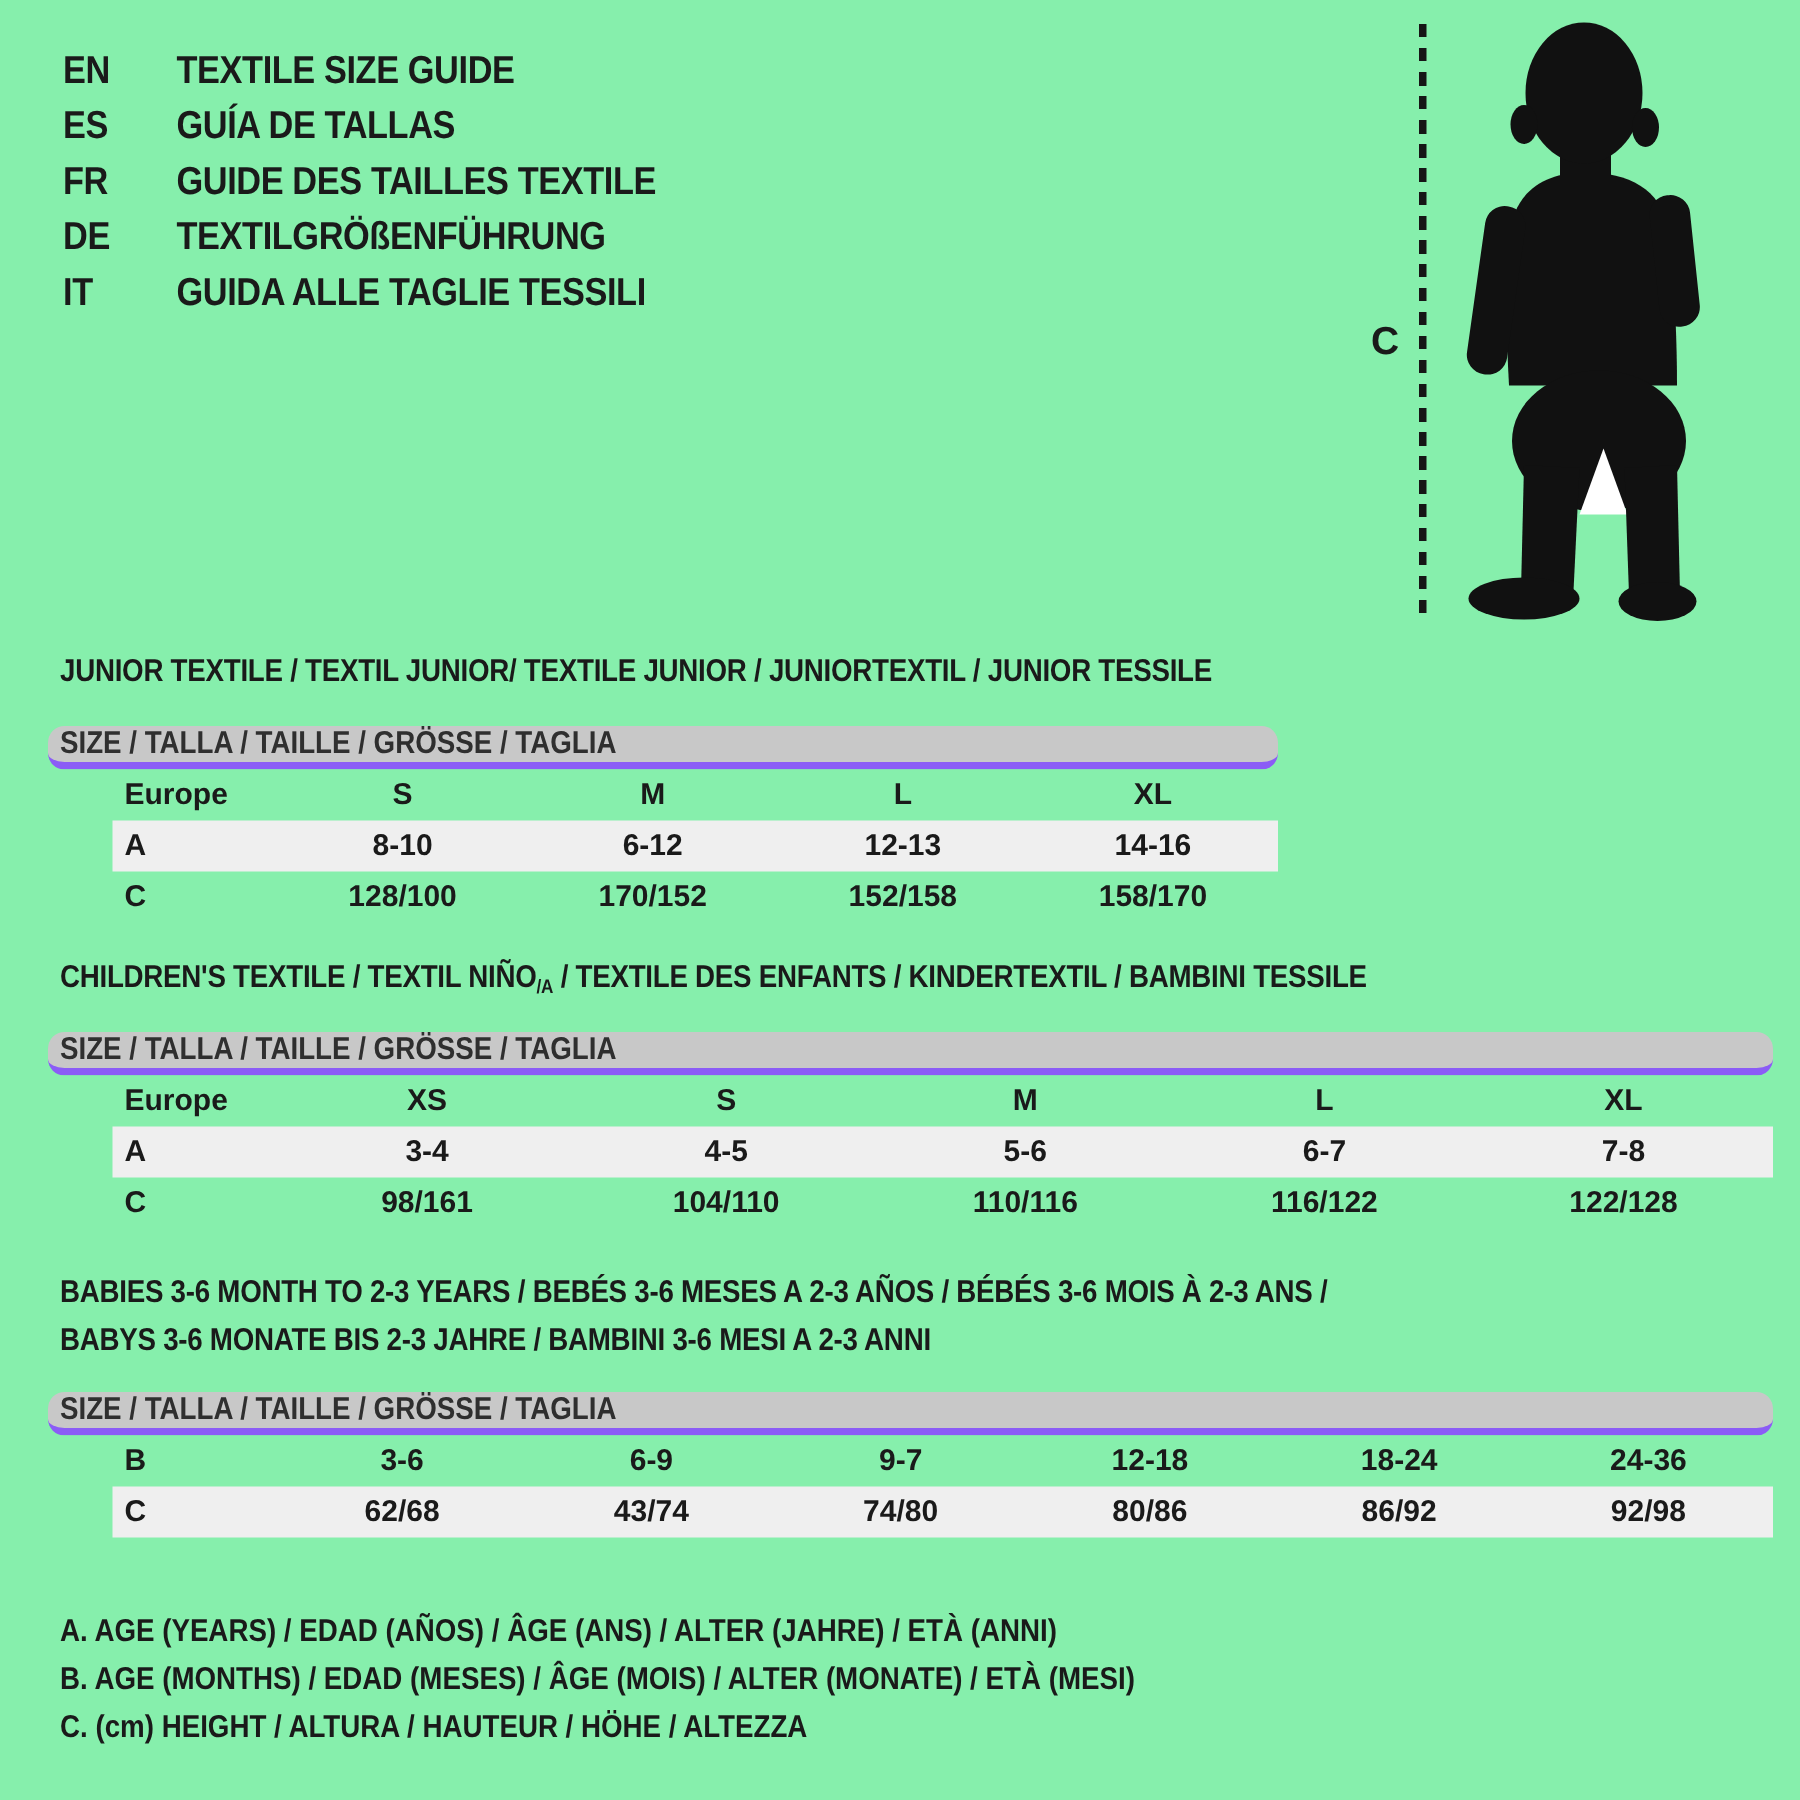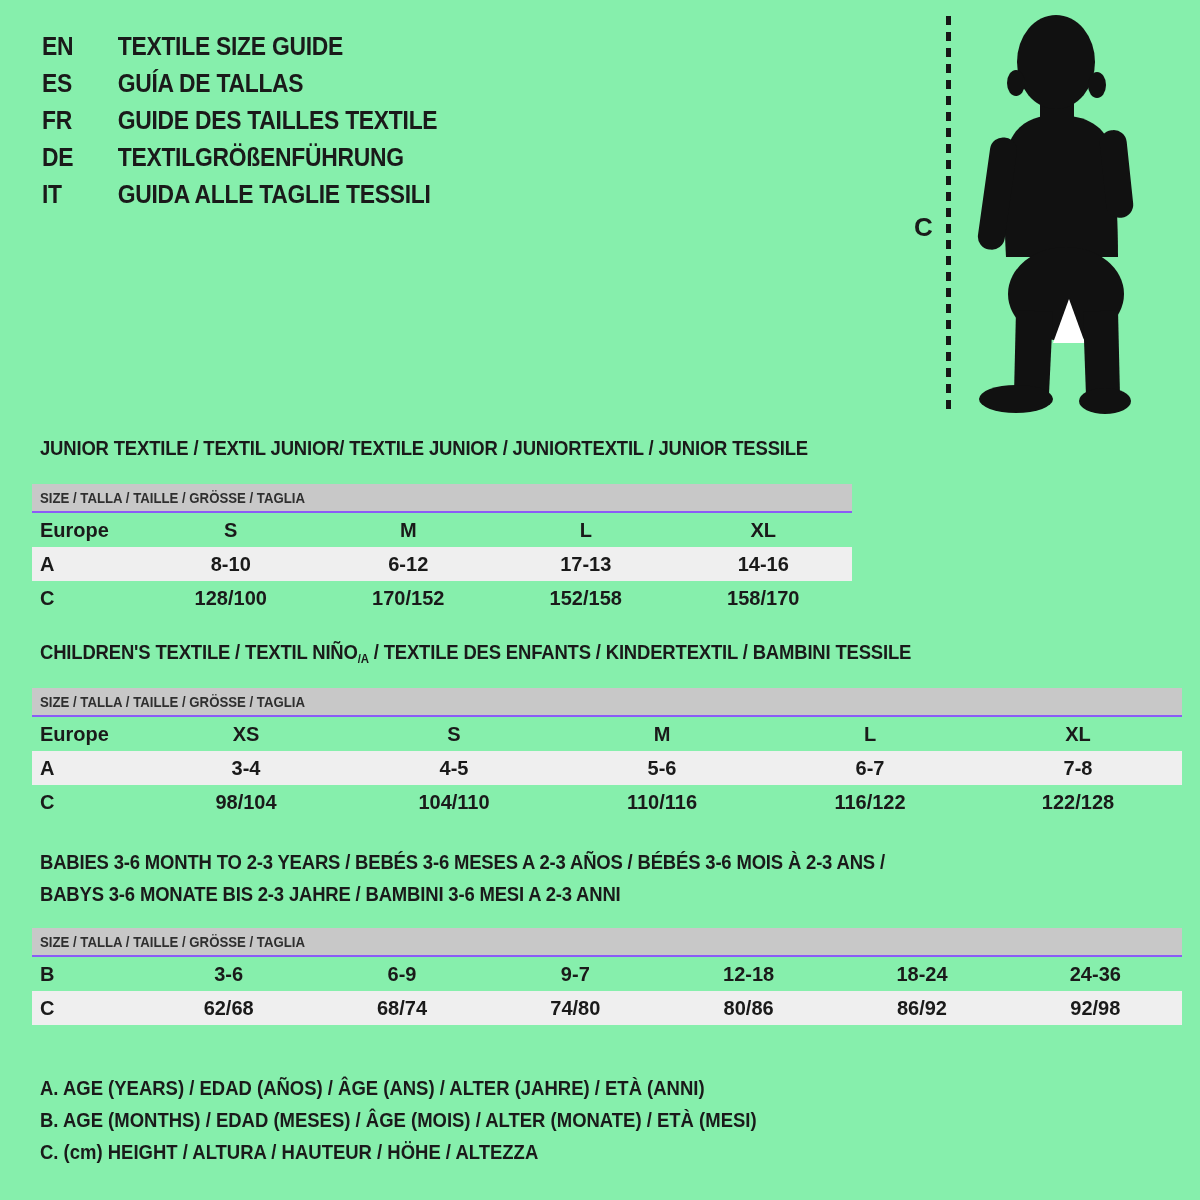--- a/index.html
+++ b/index.html
@@ -33,9 +33,9 @@
   
   .tbl{position:absolute;left:32px;}
   .tbl-head{
-    height:29px;background:#c8c8c8;border-bottom:2px solid #8b5cf6;
+    height:29px;background:#c8c8c8;border-bottom:5px solid #8b5cf6;
     display:flex;align-items:center;padding-left:8px;box-sizing:border-box;
-    font-size:15px;font-weight:bold;color:#2f2f2f;
+    font-size:21px;font-weight:bold;color:#2f2f2f;border-radius:11px;
   }
   .trow{display:flex;height:34px;align-items:center;font-size:20px;font-weight:bold;}
   .trow.shaded{background:#efefef;}

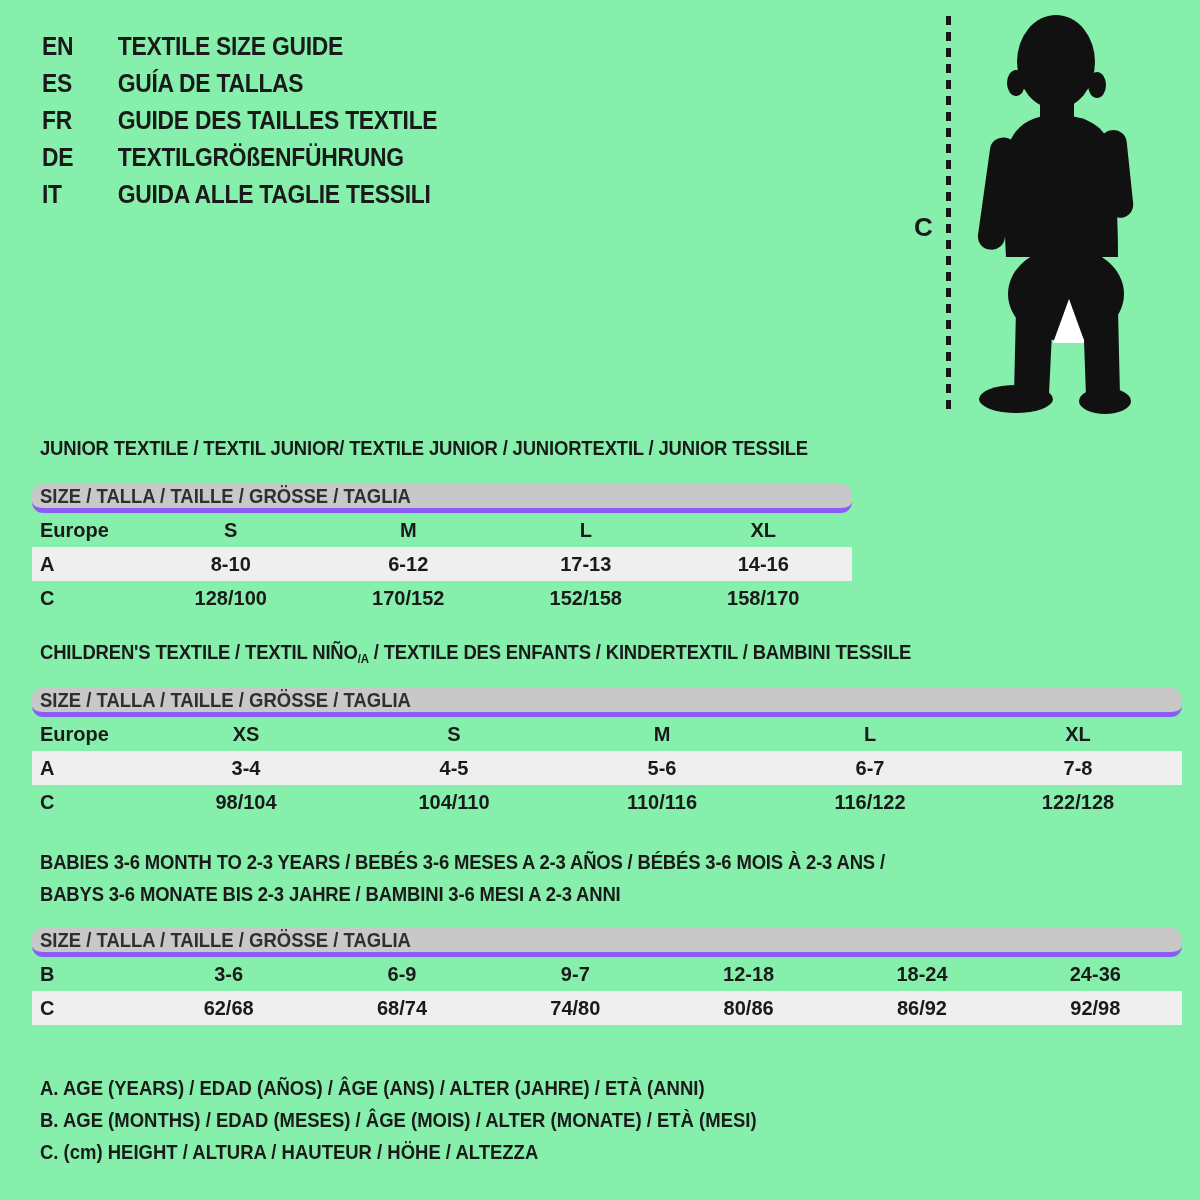--- a/index.html
+++ b/index.html
@@ -37,7 +37,7 @@
     display:flex;align-items:center;padding-left:8px;box-sizing:border-box;
     font-size:21px;font-weight:bold;color:#2f2f2f;border-radius:11px;
   }
-  .trow{display:flex;height:34px;align-items:center;font-size:20px;font-weight:bold;}
+  .trow{display:flex;height:34px;align-items:center;font-size:20px;font-weight:bold;margin-left:43px;}
   .trow.shaded{background:#efefef;}
   .cell-label{width:110px;padding-left:8px;box-sizing:border-box;text-align:left;}
   .cell{flex:1;text-align:center;}

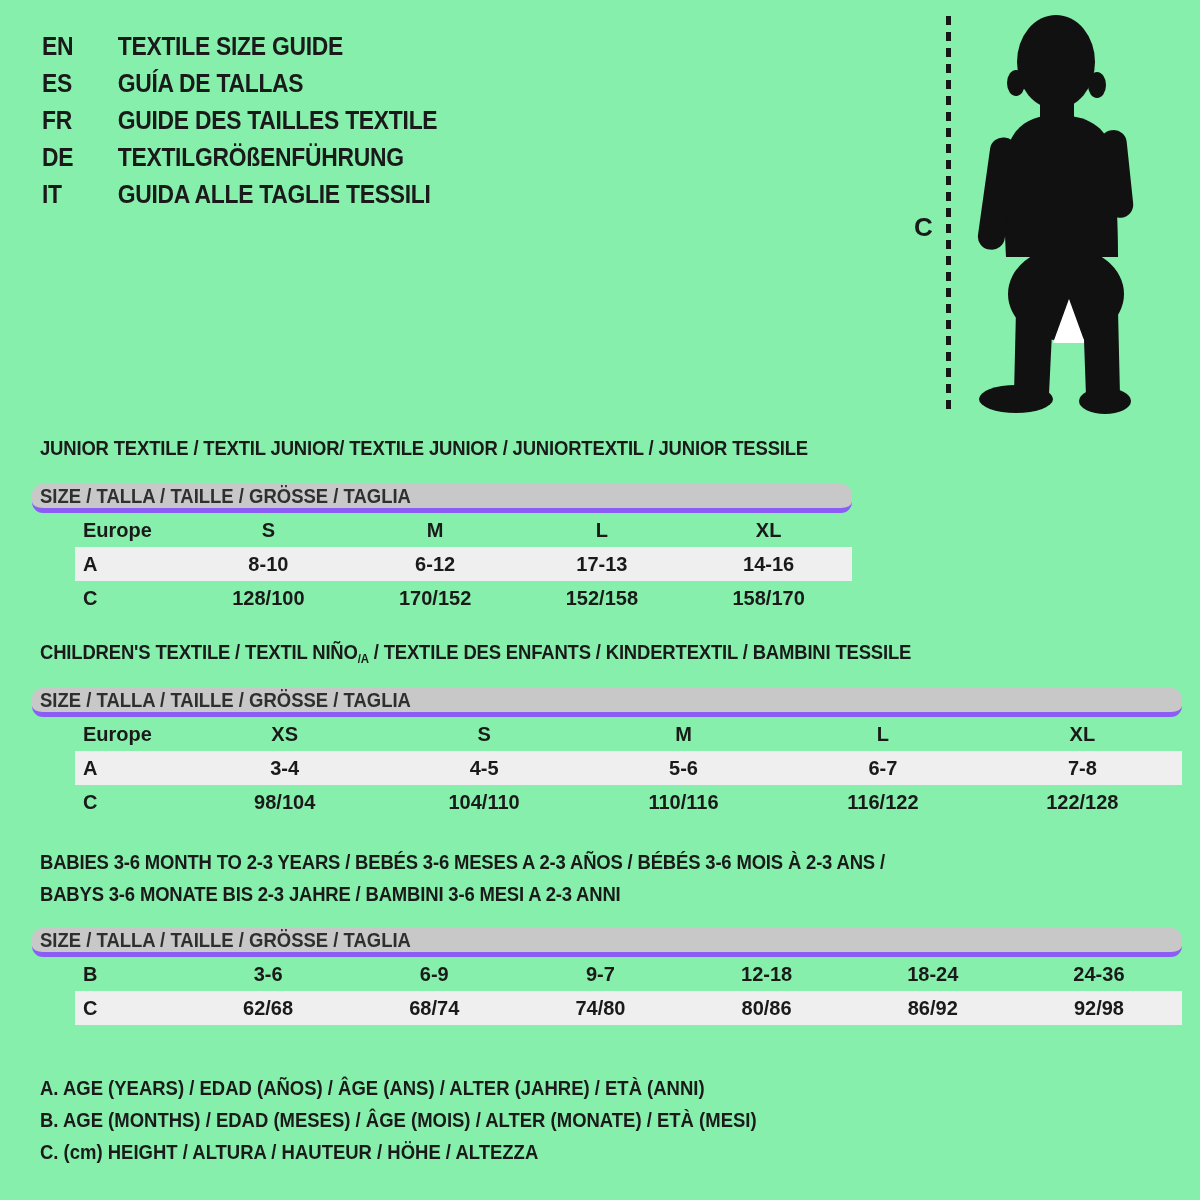--- a/index.html
+++ b/index.html
@@ -112,7 +112,7 @@
       <div class="cell-label">A</div>
       <div class="cell">8-10</div>
       <div class="cell">6-12</div>
-      <div class="cell">17-13</div>
+      <div class="cell">12-13</div>
       <div class="cell">14-16</div>
     </div>
     <div class="trow">

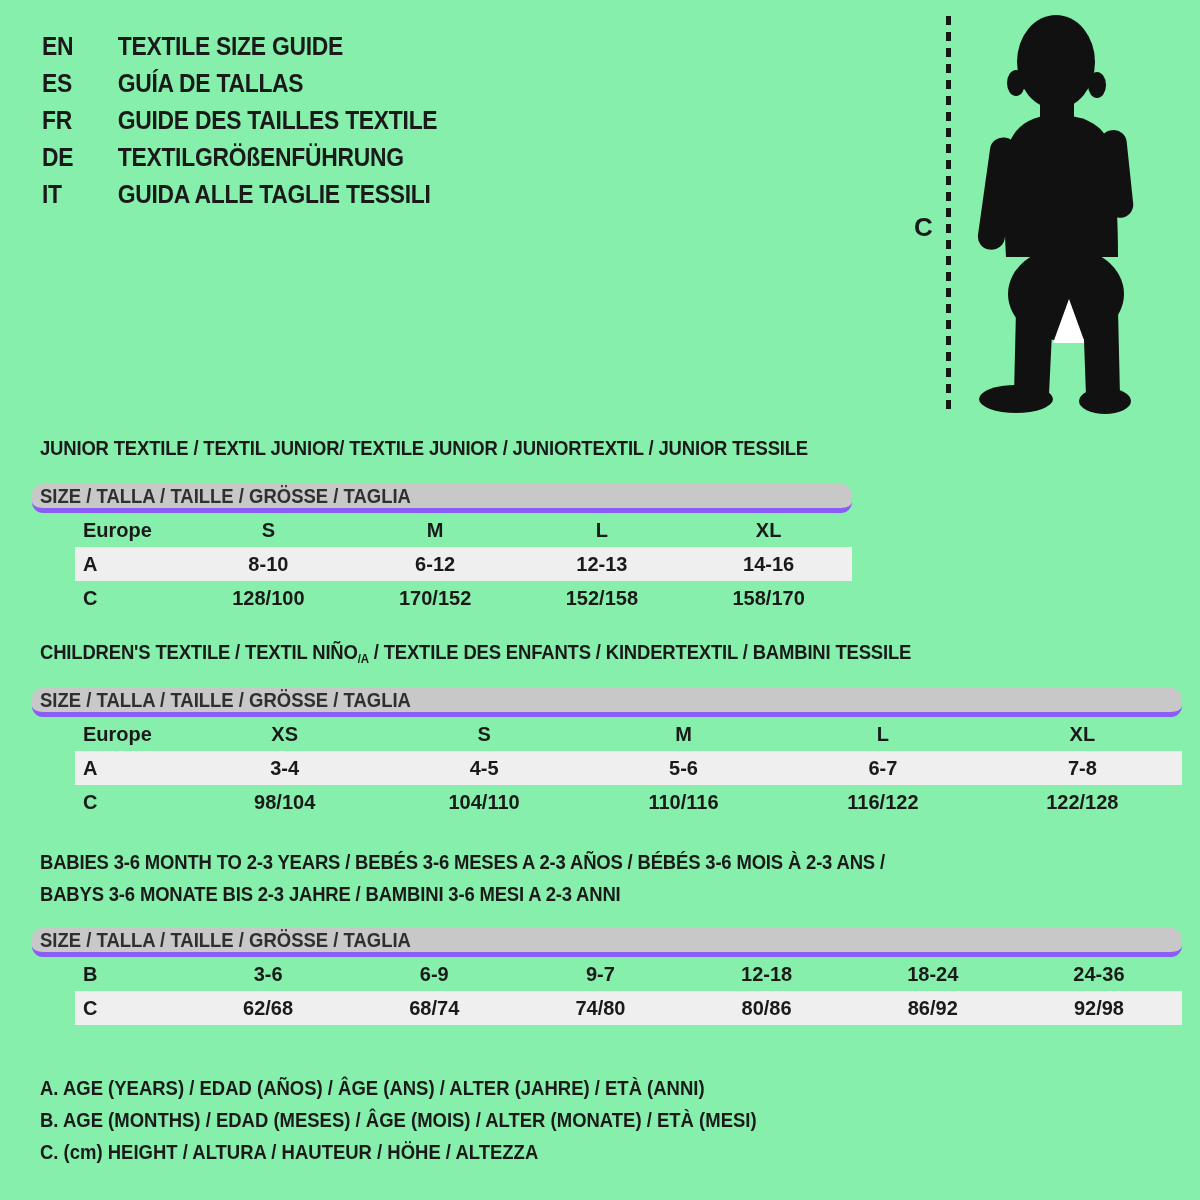--- a/index.html
+++ b/index.html
@@ -149,7 +149,7 @@
     </div>
     <div class="trow">
       <div class="cell-label">C</div>
-      <div class="cell">98/104</div>
+      <div class="cell">98/161</div>
       <div class="cell">104/110</div>
       <div class="cell">110/116</div>
       <div class="cell">116/122</div>

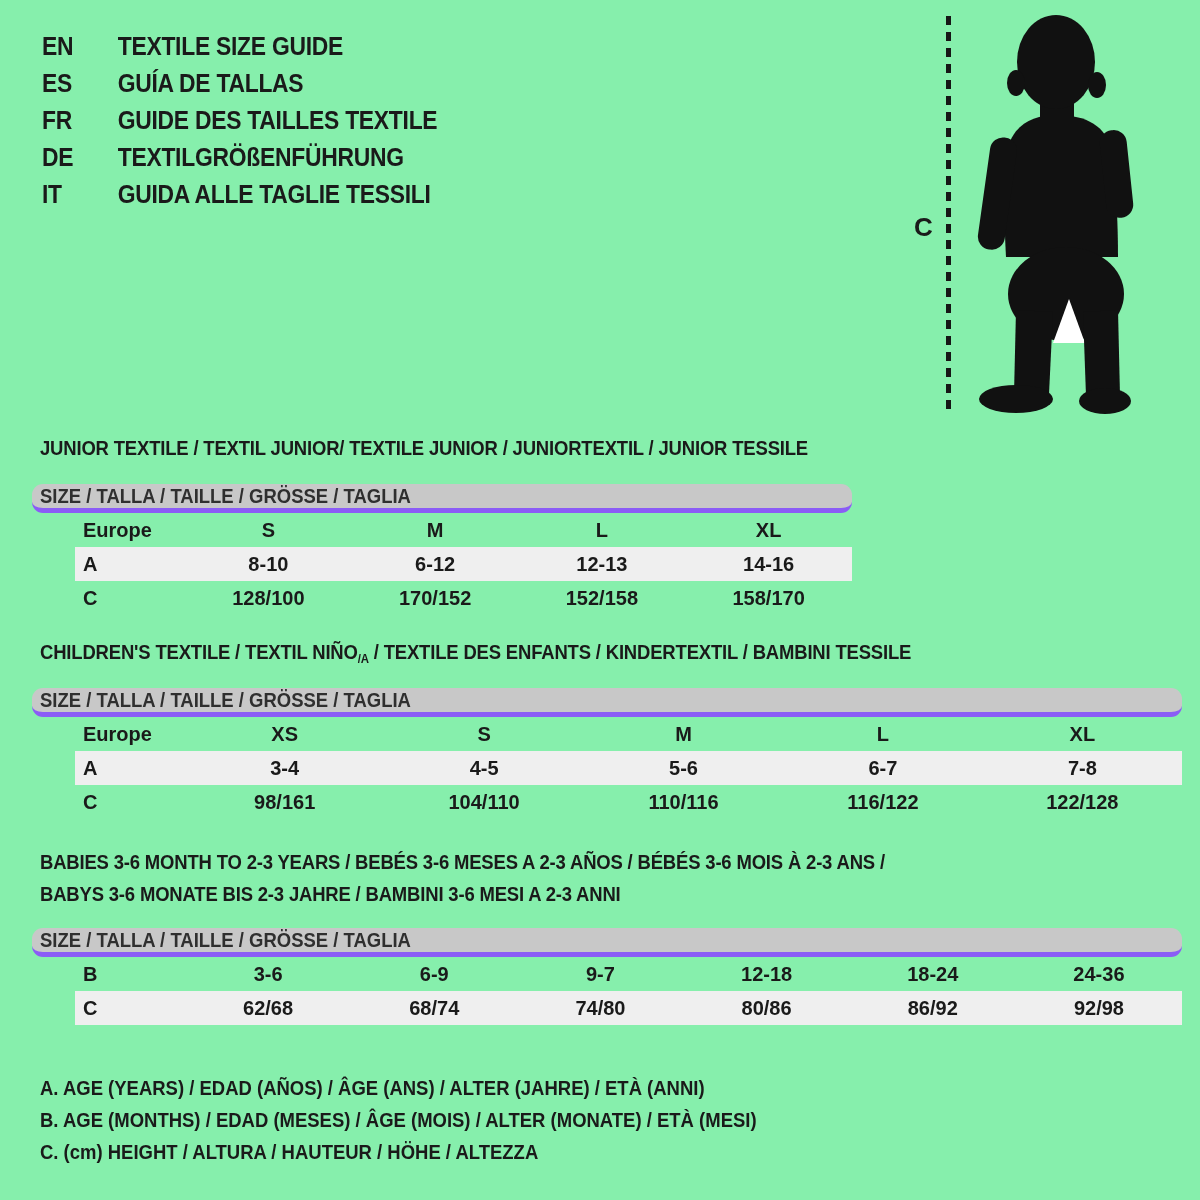--- a/index.html
+++ b/index.html
@@ -177,7 +177,7 @@
     <div class="trow shaded">
       <div class="cell-label">C</div>
       <div class="cell">62/68</div>
-      <div class="cell">68/74</div>
+      <div class="cell">43/74</div>
       <div class="cell">74/80</div>
       <div class="cell">80/86</div>
       <div class="cell">86/92</div>

